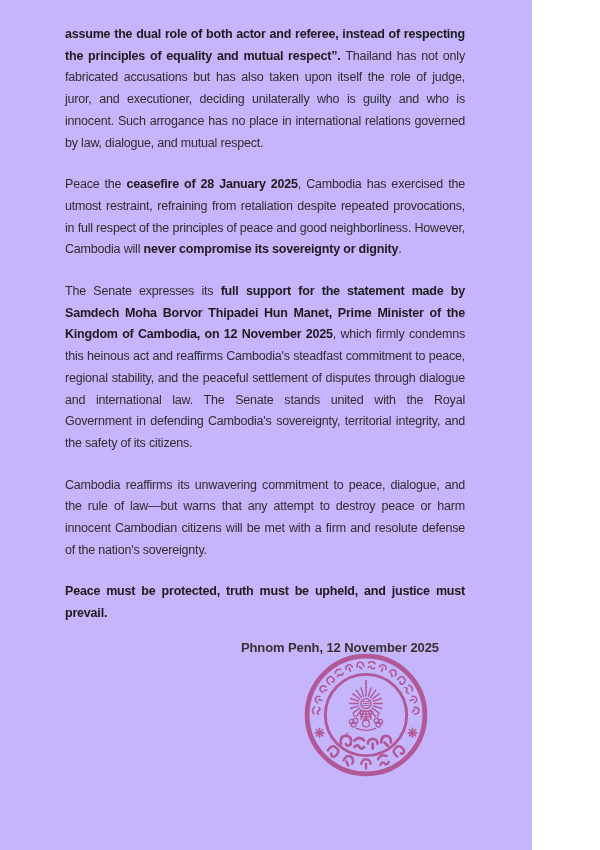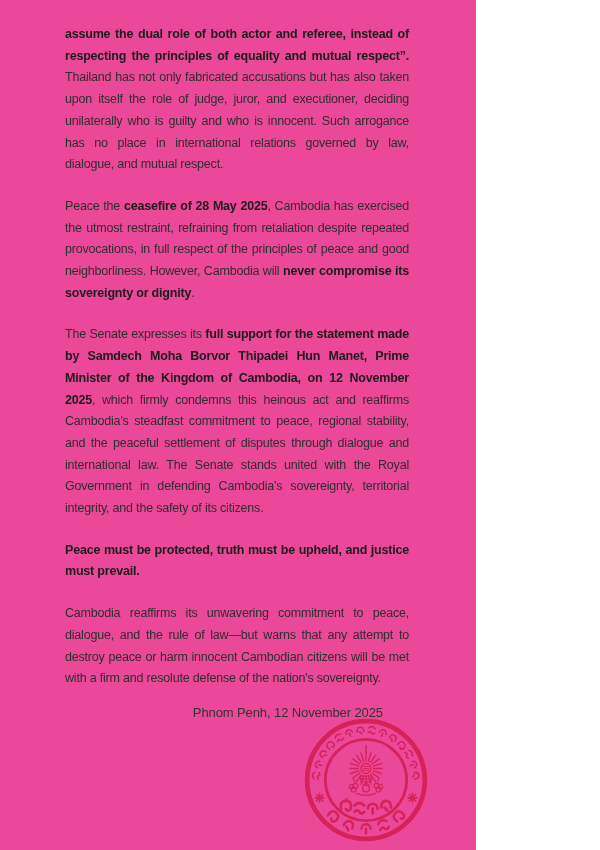--- a/index.html
+++ b/index.html
@@ -5,8 +5,8 @@
   html,body{margin:0;padding:0;background:#ffffff;}
   .page{
     position:relative;
-    width:476px;height:850px;
-    background:#ec4899;
+    width:532px;height:850px;
+    background:#c4b5fd;
     font-family:"Liberation Sans", sans-serif;
     overflow:hidden;
   }

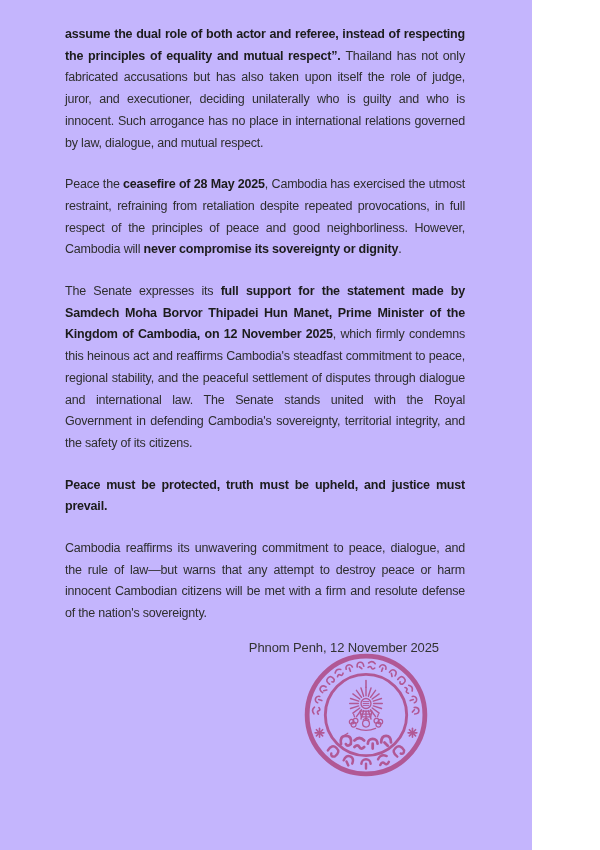--- a/index.html
+++ b/index.html
@@ -54,7 +54,7 @@
 
     <div class="doc-body" id="doc-body">
         <p><b>assume the dual role of both actor and referee, instead of respecting the principles of equality and mutual respect”. </b><span>Thailand has not only fabricated accusations but has also taken upon itself the role of judge, juror, and executioner, deciding unilaterally who is guilty and who is innocent. Such arrogance has no place in international relations governed by law, dialogue, and mutual respect.</span></p>
-        <p><span>Peace the </span><b>ceasefire of 28 May 2025</b><span>, Cambodia has exercised the utmost restraint, refraining from retaliation despite repeated provocations, in full respect of the principles of peace and good neighborliness. However, Cambodia will </span><b>never compromise its sovereignty or dignity</b><span>.</span></p>
+        <p><span>Peace the </span><b>ceasefire of 28 January 2025</b><span>, Cambodia has exercised the utmost restraint, refraining from retaliation despite repeated provocations, in full respect of the principles of peace and good neighborliness. However, Cambodia will </span><b>never compromise its sovereignty or dignity</b><span>.</span></p>
         <p><span>The Senate expresses its </span><b>full support for the statement made by Samdech Moha Borvor Thipadei Hun Manet, Prime Minister of the Kingdom of Cambodia, on 12 November 2025</b><span>, which firmly condemns this heinous act and reaffirms Cambodia's steadfast commitment to peace, regional stability, and the peaceful settlement of disputes through dialogue and international law. The Senate stands united with the Royal Government in defending Cambodia's sovereignty, territorial integrity, and the safety of its citizens.</span></p>
         <p><b>Peace must be protected, truth must be upheld, and justice must prevail.</b></p>
         <p><span>Cambodia reaffirms its unwavering commitment to peace, dialogue, and the rule of law—but warns that any attempt to destroy peace or harm innocent Cambodian citizens will be met with a firm and resolute defense of the nation's sovereignty.</span></p>

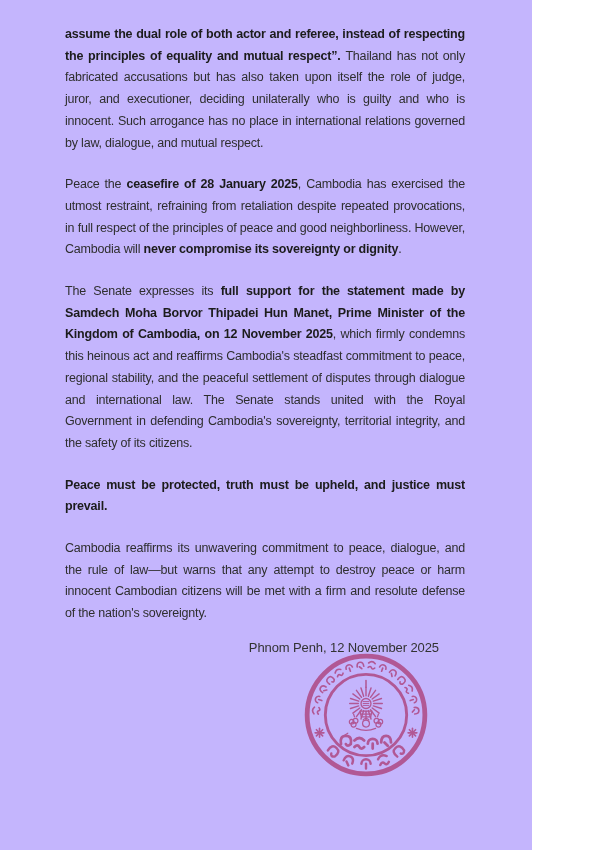--- a/index.html
+++ b/index.html
@@ -56,8 +56,8 @@
         <p><b>assume the dual role of both actor and referee, instead of respecting the principles of equality and mutual respect”. </b><span>Thailand has not only fabricated accusations but has also taken upon itself the role of judge, juror, and executioner, deciding unilaterally who is guilty and who is innocent. Such arrogance has no place in international relations governed by law, dialogue, and mutual respect.</span></p>
         <p><span>Peace the </span><b>ceasefire of 28 January 2025</b><span>, Cambodia has exercised the utmost restraint, refraining from retaliation despite repeated provocations, in full respect of the principles of peace and good neighborliness. However, Cambodia will </span><b>never compromise its sovereignty or dignity</b><span>.</span></p>
         <p><span>The Senate expresses its </span><b>full support for the statement made by Samdech Moha Borvor Thipadei Hun Manet, Prime Minister of the Kingdom of Cambodia, on 12 November 2025</b><span>, which firmly condemns this heinous act and reaffirms Cambodia's steadfast commitment to peace, regional stability, and the peaceful settlement of disputes through dialogue and international law. The Senate stands united with the Royal Government in defending Cambodia's sovereignty, territorial integrity, and the safety of its citizens.</span></p>
+        <p><span>Cambodia reaffirms its unwavering commitment to peace, dialogue, and the rule of law—but warns that any attempt to destroy peace or harm innocent Cambodian citizens will be met with a firm and resolute defense of the nation's sovereignty.</span></p>
         <p><b>Peace must be protected, truth must be upheld, and justice must prevail.</b></p>
-        <p><span>Cambodia reaffirms its unwavering commitment to peace, dialogue, and the rule of law—but warns that any attempt to destroy peace or harm innocent Cambodian citizens will be met with a firm and resolute defense of the nation's sovereignty.</span></p>
       </div>
 
     <div class="dateline-wrap">

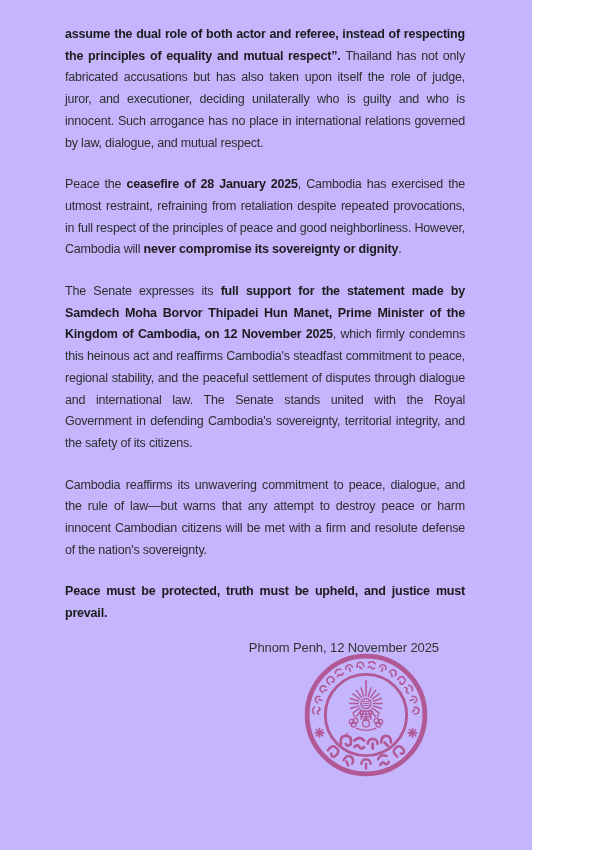--- a/index.html
+++ b/index.html
@@ -27,6 +27,7 @@
     position:relative;
     margin-top:-5px;
     height:160px;
+    font-weight:bold;
   }
   .dateline{
     font-size:13px;

